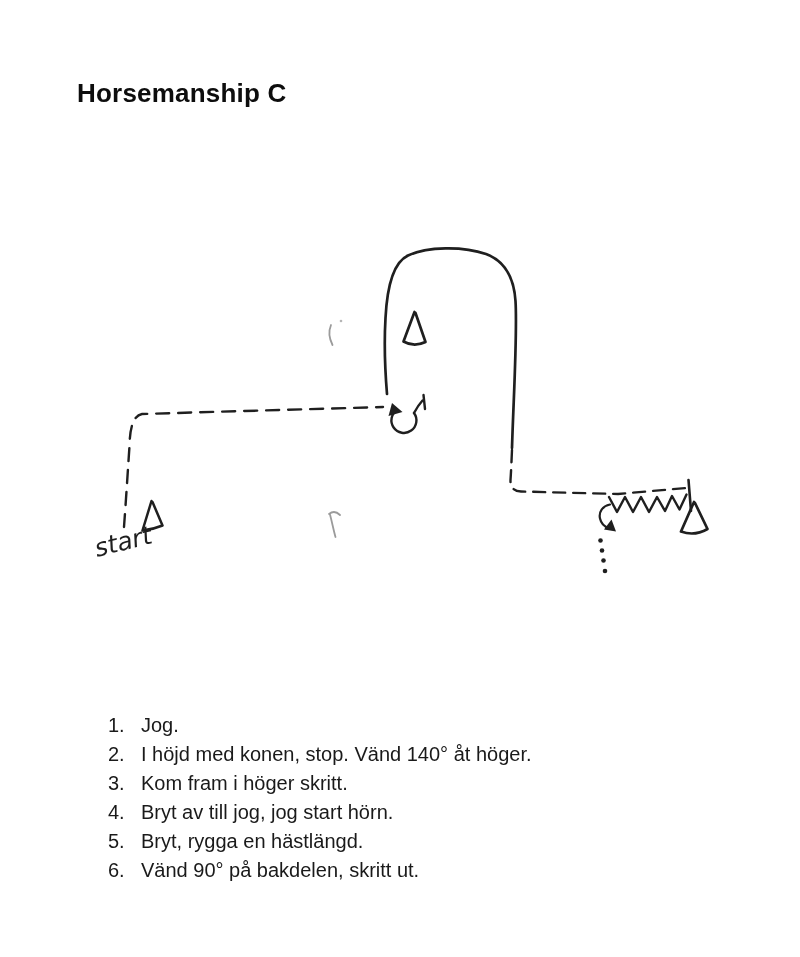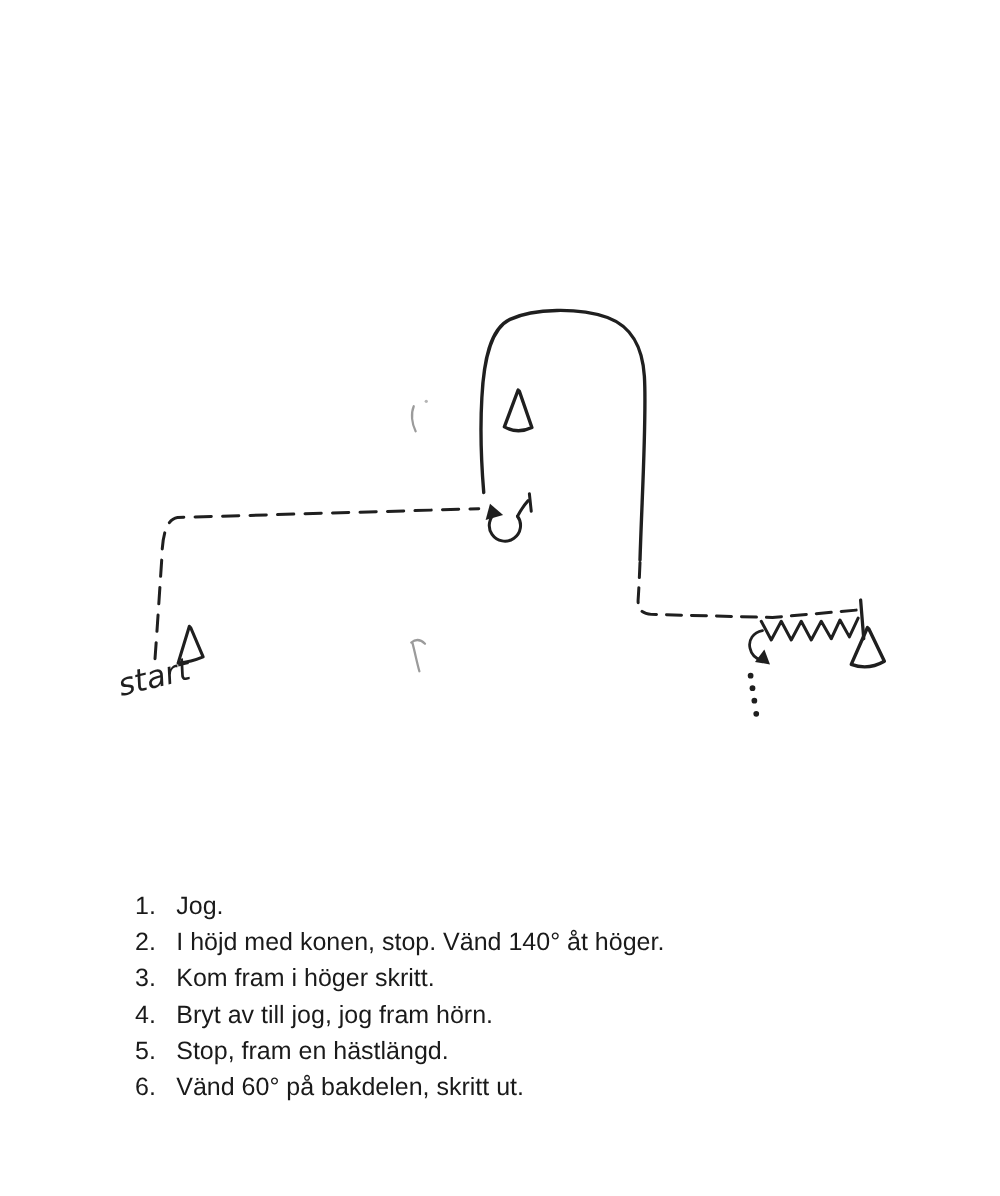--- a/index.html
+++ b/index.html
@@ -62,6 +62,7 @@
 
 <div class="page">
 
+  <div class="doc-title">Horsemanship C</div>
 
   <svg class="diagram-svg" viewBox="0 0 800 957" xmlns="http://www.w3.org/2000/svg">
 

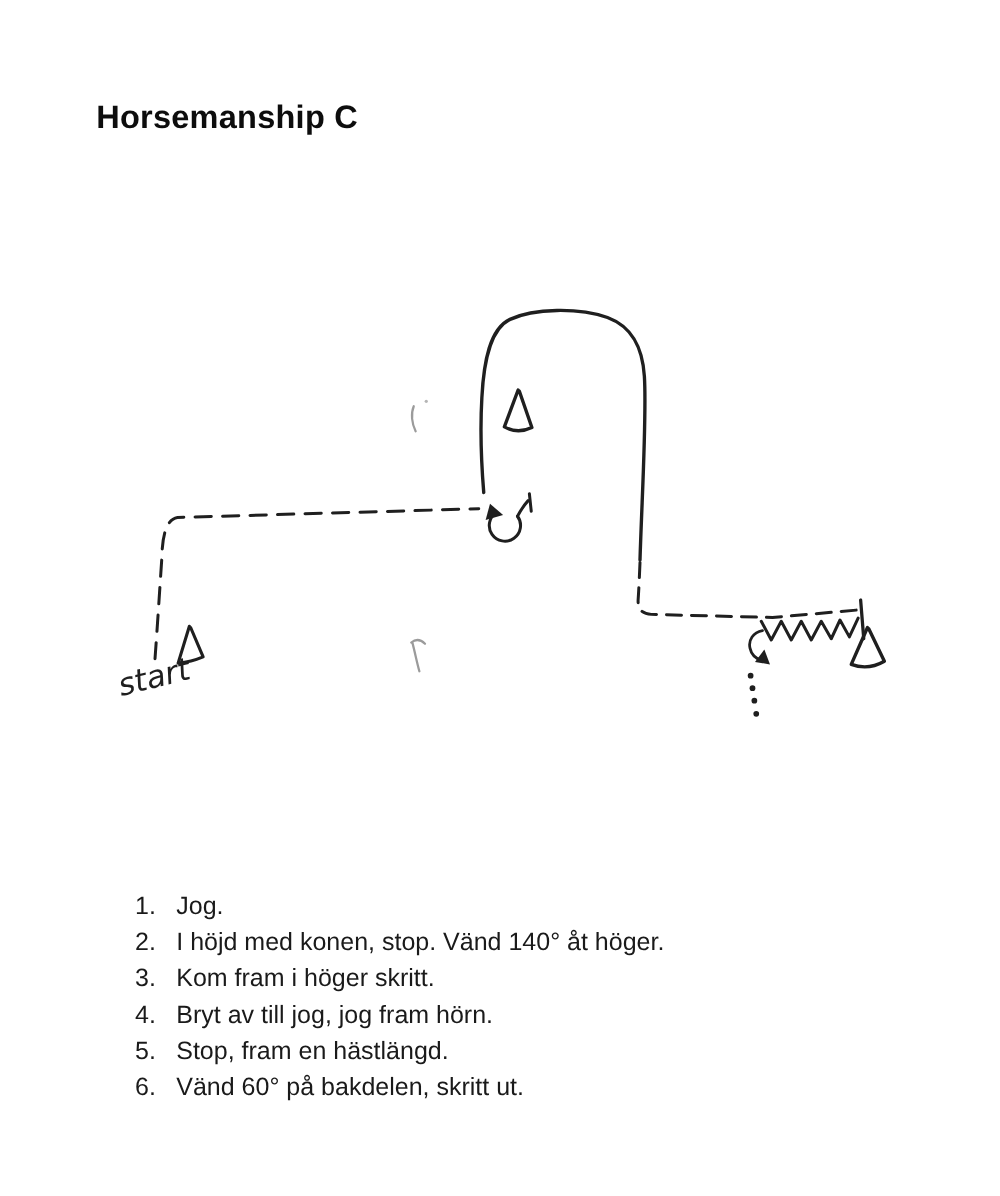--- a/index.html
+++ b/index.html
@@ -131,7 +131,7 @@
     </div>
     <div class="instr-row">
       <span class="instr-num">4.</span>
-      <span class="instr-text">Bryt av till jog, jog fram hörn.</span>
+      <span class="instr-text">Bryt av till jog, jog start hörn.</span>
     </div>
     <div class="instr-row">
       <span class="instr-num">5.</span>

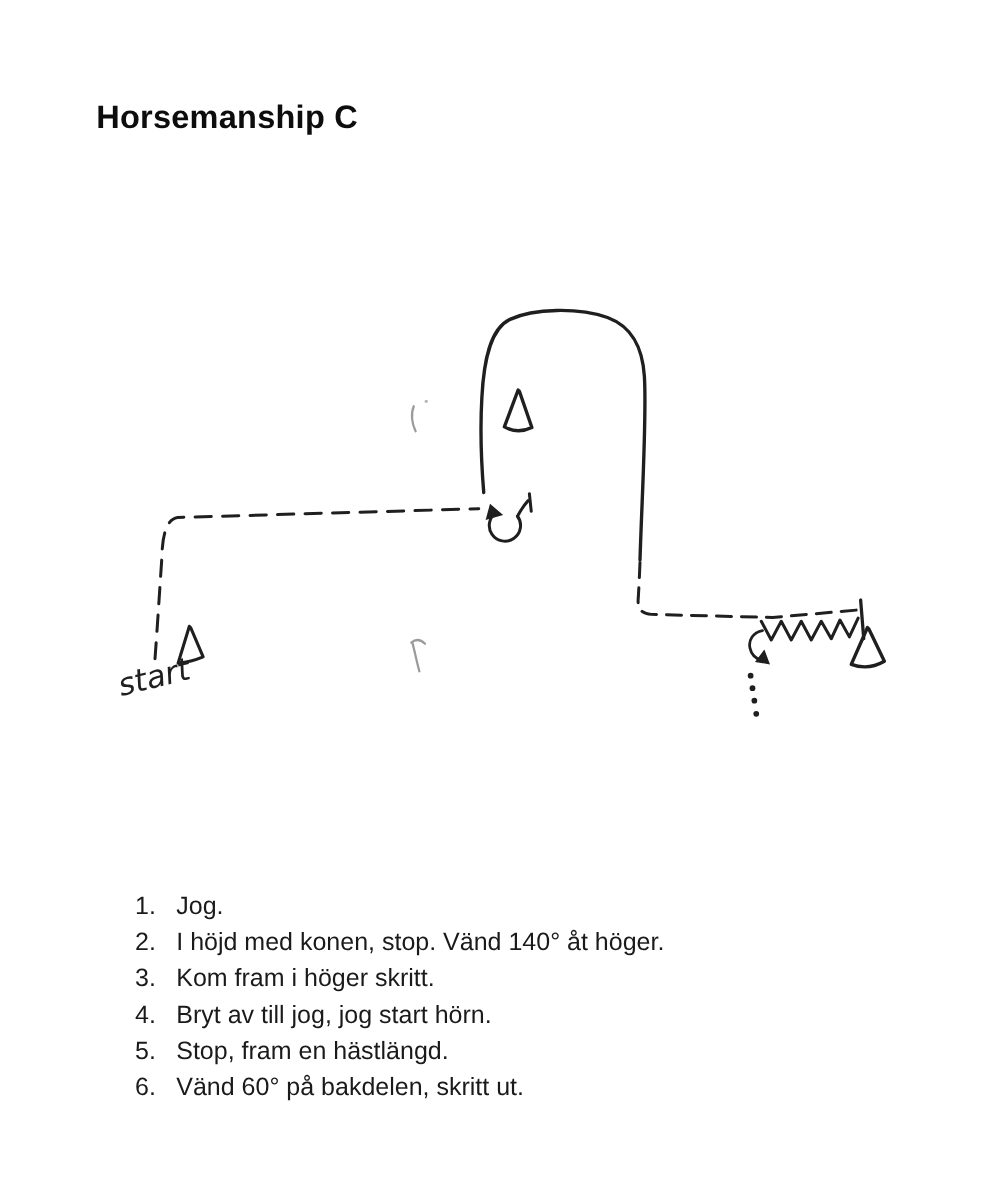--- a/index.html
+++ b/index.html
@@ -135,7 +135,7 @@
     </div>
     <div class="instr-row">
       <span class="instr-num">5.</span>
-      <span class="instr-text">Stop, fram en hästlängd.</span>
+      <span class="instr-text">Bryt, rygga en hästlängd.</span>
     </div>
     <div class="instr-row">
       <span class="instr-num">6.</span>

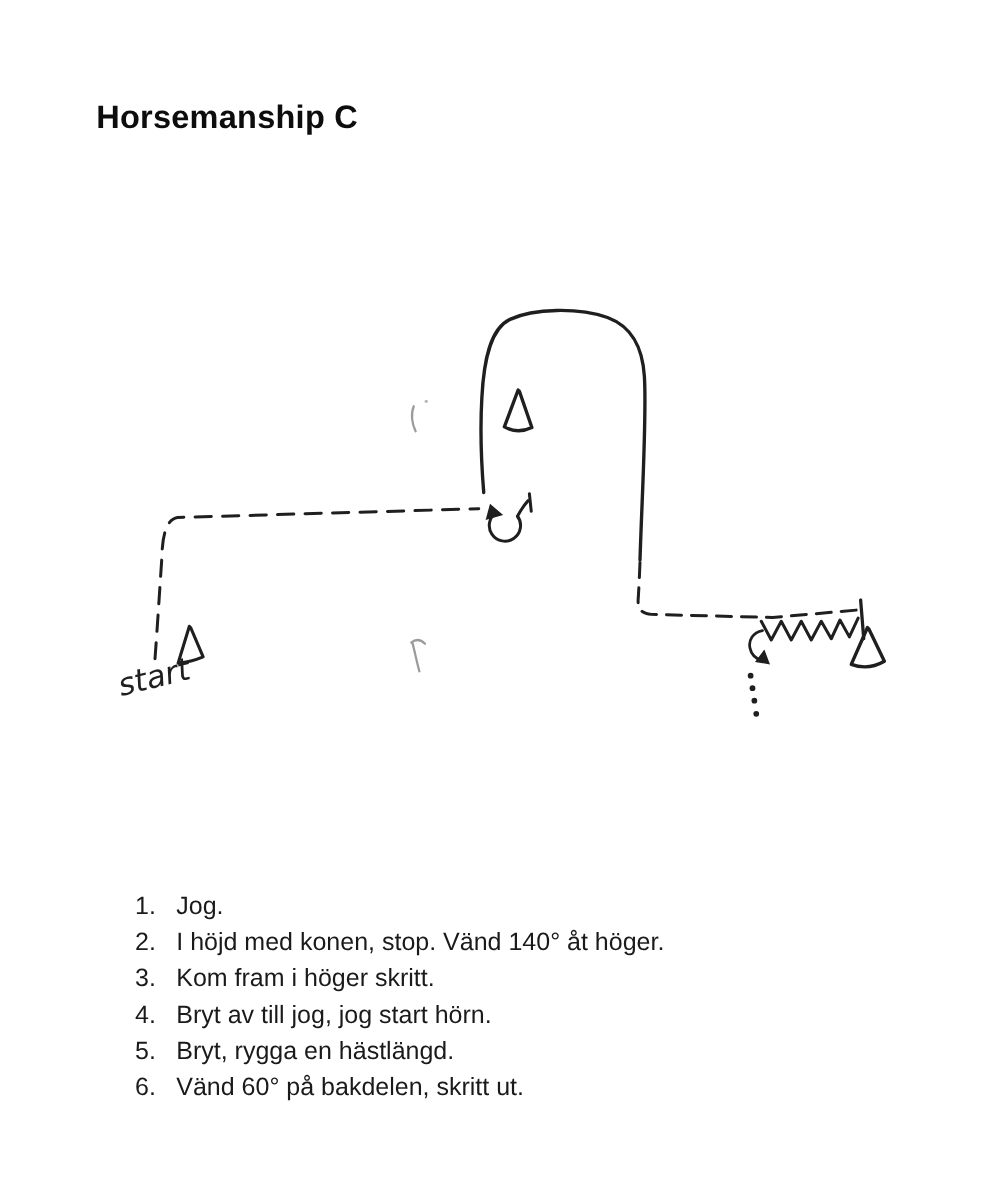--- a/index.html
+++ b/index.html
@@ -139,7 +139,7 @@
     </div>
     <div class="instr-row">
       <span class="instr-num">6.</span>
-      <span class="instr-text">Vänd 60° på bakdelen, skritt ut.</span>
+      <span class="instr-text">Vänd 90° på bakdelen, skritt ut.</span>
     </div>
   </div>
 

